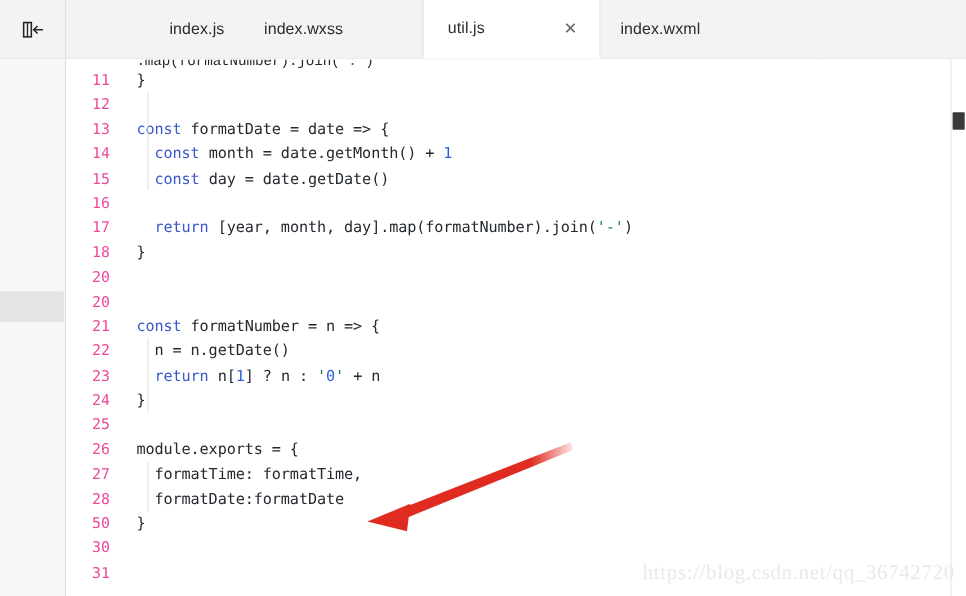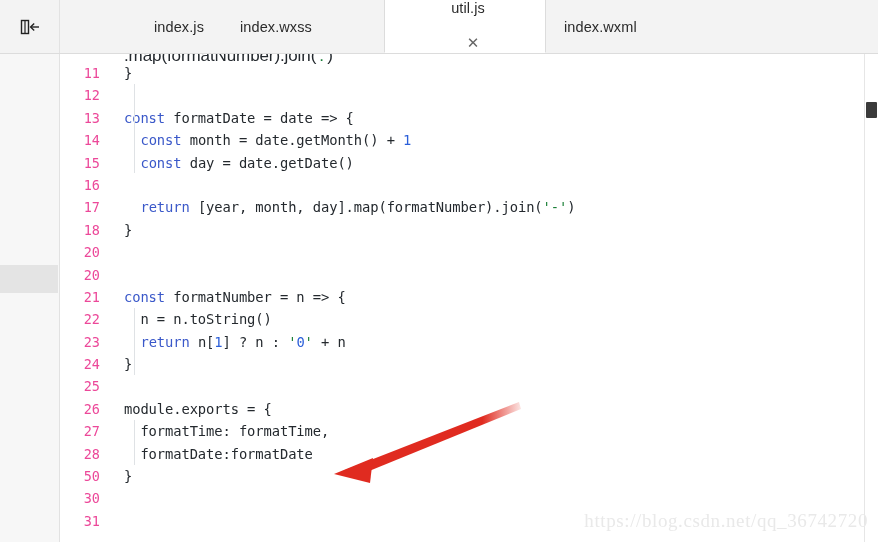--- a/index.html
+++ b/index.html
@@ -72,7 +72,7 @@
   }
   .tab.w1 { width: 162px; justify-content: flex-end; }
   .tab.w2 { width: 162px; }
-  .tab.w3 { width: 162px; flex-direction: column; }
+  .tab.w3 { width: 162px; }
   .tab.w4 { width: 200px; }
   .tab-label { pointer-events: none; }
   .tab.active {

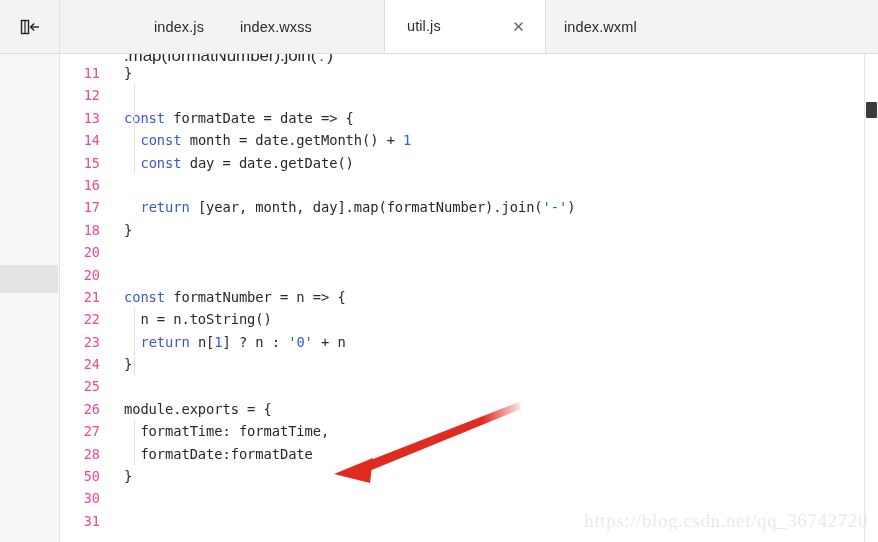--- a/index.html
+++ b/index.html
@@ -177,8 +177,8 @@
     left: 10px;
     height: 22.4px;
     line-height: 22.4px;
-    font-family: Liberation Sans, sans-serif;
-    font-size: 17px;
+    font-family: Liberation Mono, monospace;
+    font-size: 13px;
     color: #24292e;
     white-space: pre;
     letter-spacing: -0.1px;

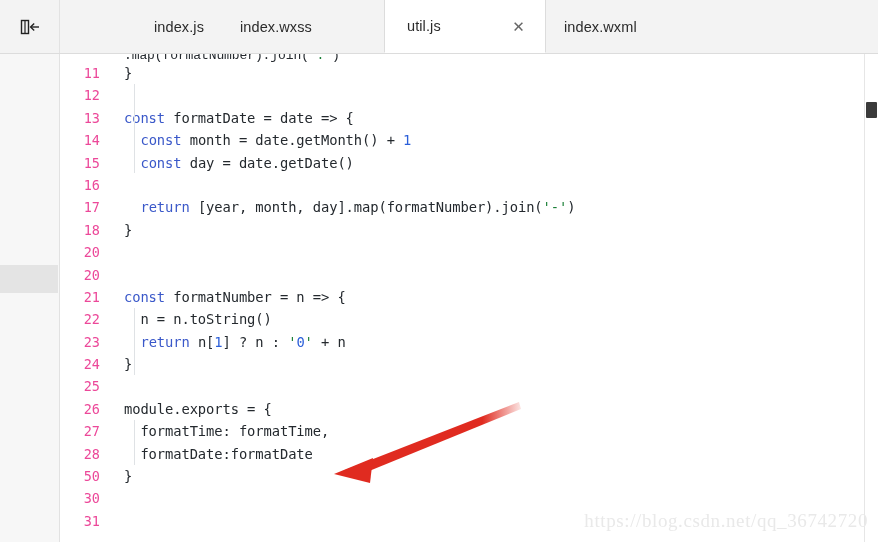--- a/index.html
+++ b/index.html
@@ -332,7 +332,7 @@
         <div class="code-line"></div>
         <div class="code-line"></div>
         <div class="code-line"><span class="kw">const</span> formatNumber = n =&gt; {</div>
-        <div class="code-line">  n = n.toString()</div>
+        <div class="code-line">  n = n.getDate()</div>
         <div class="code-line">  <span class="kw">return</span> n[<span class="num">1</span>] ? n : <span class="str">'<span class="num">0</span>'</span> + n</div>
         <div class="code-line">}</div>
         <div class="code-line"></div>

